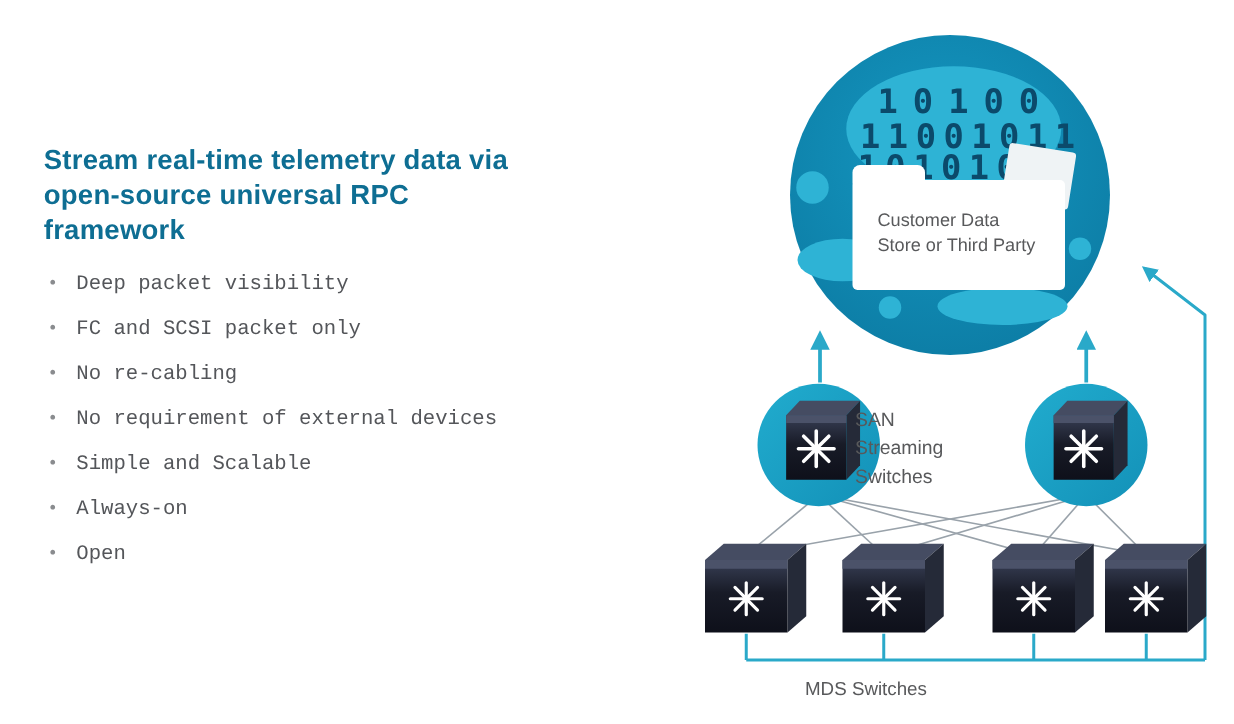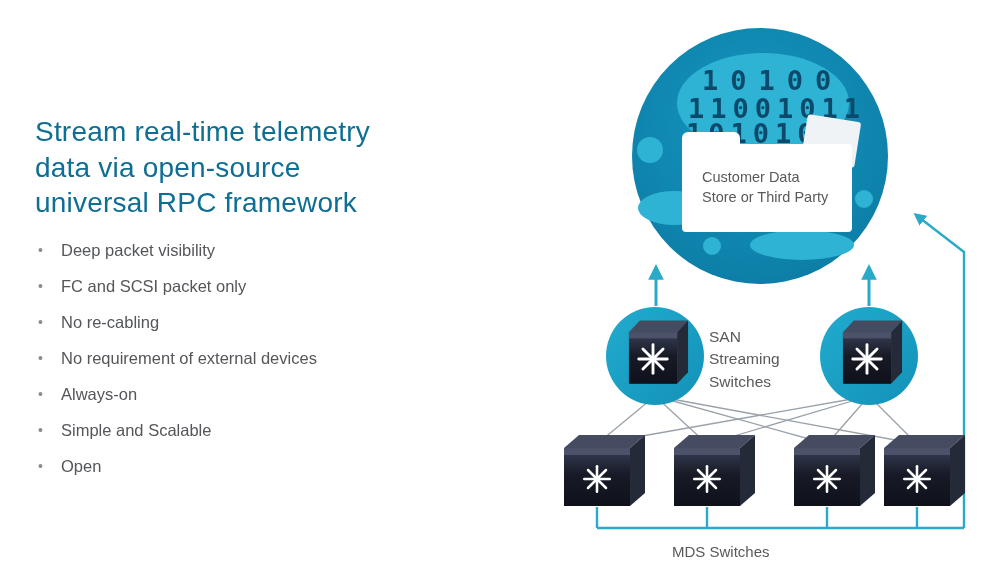--- a/index.html
+++ b/index.html
@@ -9,7 +9,7 @@
 
   
   .left { position:absolute; left:35px; top:114px; width:392px; }
-  .title { font-size:28px; line-height:1.27; color:#0E6E93; font-weight:400;
+  .title { font-size:22px; line-height:1.27; color:#0E6E93; font-weight:700;
            letter-spacing:.2px; margin:0 0 17px 0; max-width:372px; }
   .bullets { list-style:none; }
   .bullets li { position:relative; padding-left:26px; margin-bottom:12px;

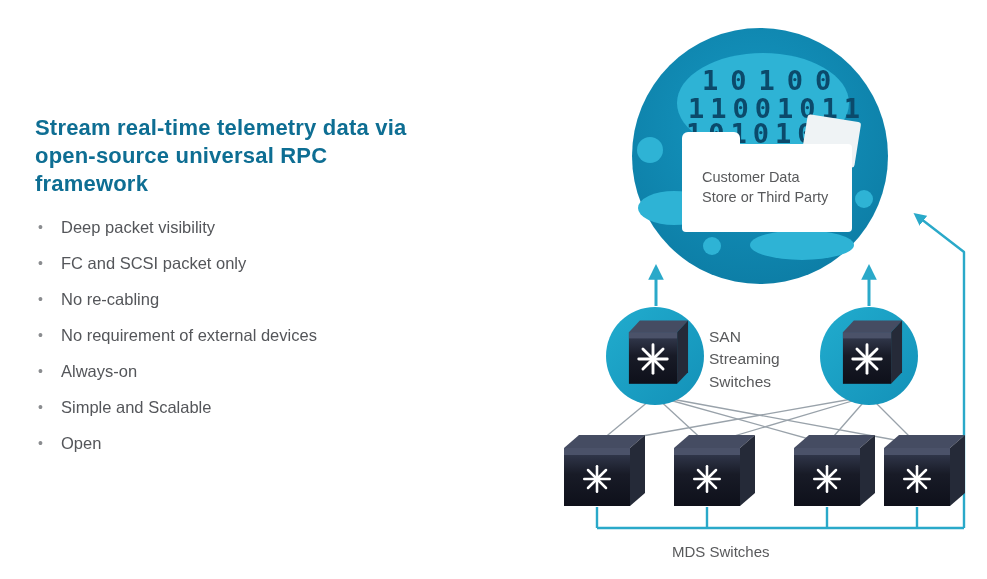--- a/index.html
+++ b/index.html
@@ -13,7 +13,7 @@
            letter-spacing:.2px; margin:0 0 17px 0; max-width:372px; }
   .bullets { list-style:none; }
   .bullets li { position:relative; padding-left:26px; margin-bottom:12px;
-                font-size:16.5px; line-height:24px; color:#54565A; }
+                font-size:16.5px; line-height:24px; color:#54565A;font-family:Liberation Mono, monospace; }
   .bullets li::before { content:"•"; position:absolute; left:3px; top:0;
                 color:#8A8C8F; font-size:14px; line-height:24px; }
 

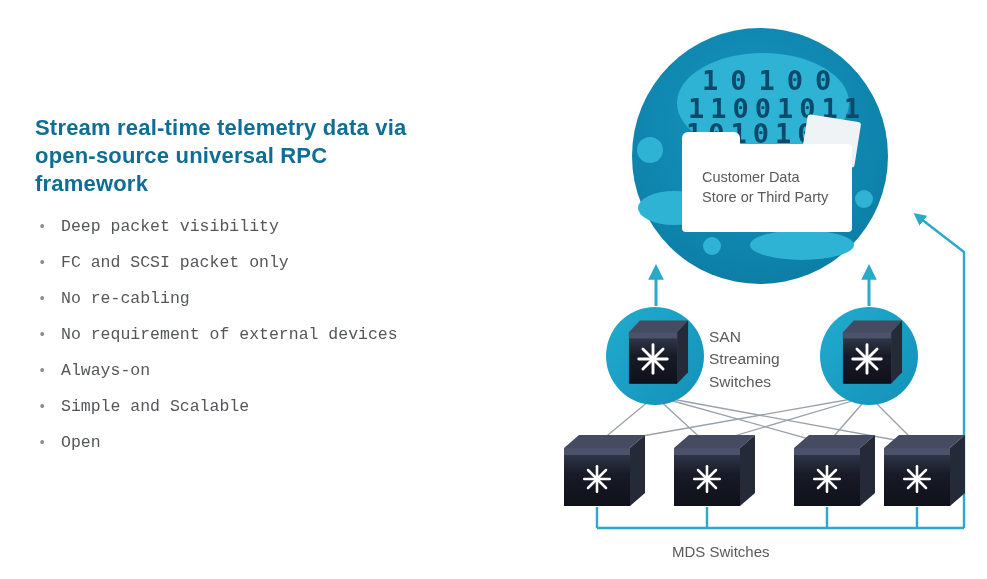--- a/index.html
+++ b/index.html
@@ -21,7 +21,7 @@
   .diagram-svg { position:absolute; left:0; top:0; width:987px; height:579px; }
   .dlabel { position:absolute; color:#58595B; }
   .lbl-customer { left:702px; top:168px; width:130px; font-size:14.5px; line-height:1.35; }
-  .lbl-san { left:709px; top:326px; width:90px; font-size:15.5px; line-height:1.45; }
+  .lbl-san { left:684px; top:326px; width:90px; font-size:15.5px; line-height:1.45; }
   .lbl-mds { left:672px; top:543px; width:160px; font-size:15px; }
 </style>
 </head>

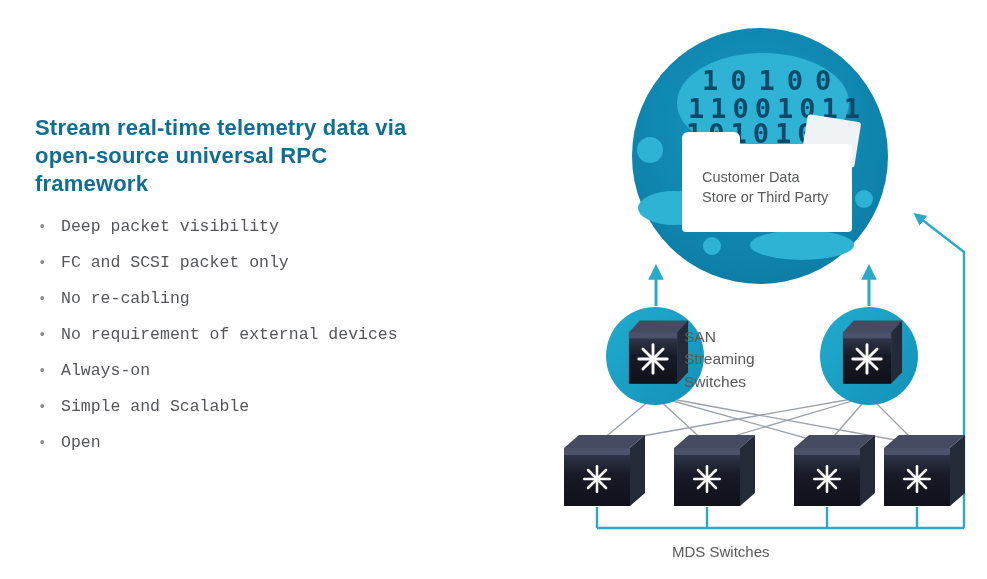--- a/index.html
+++ b/index.html
@@ -36,8 +36,8 @@
       <li><span>FC and SCSI packet only</span></li>
       <li><span>No re-cabling</span></li>
       <li><span>No requirement of external devices</span></li>
+      <li><span>Simple and Scalable</span></li>
       <li><span>Always-on</span></li>
-      <li><span>Simple and Scalable</span></li>
       <li><span>Open</span></li>
     </ul>
   </div>

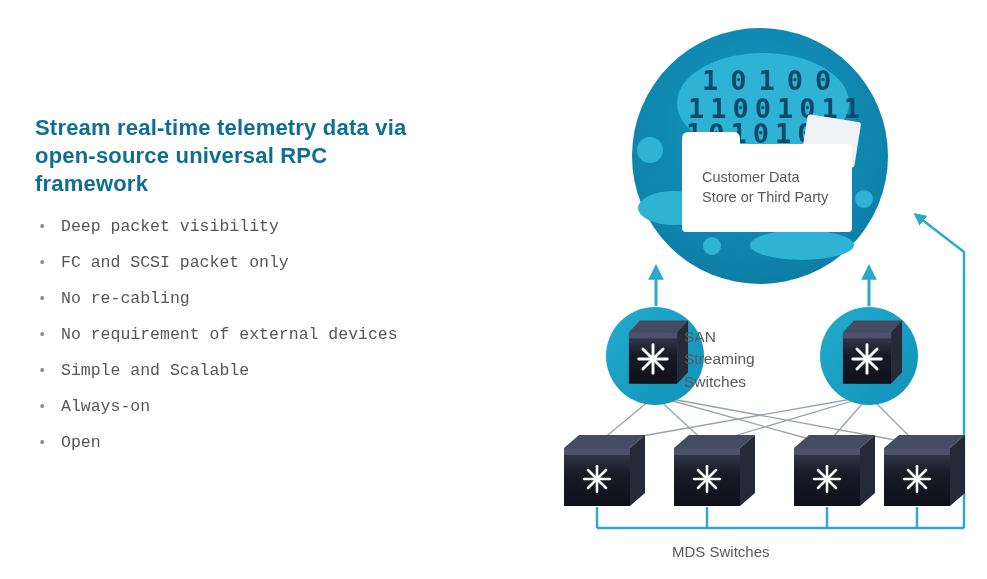--- a/index.html
+++ b/index.html
@@ -22,7 +22,7 @@
   .dlabel { position:absolute; color:#58595B; }
   .lbl-customer { left:702px; top:168px; width:130px; font-size:14.5px; line-height:1.35; }
   .lbl-san { left:684px; top:326px; width:90px; font-size:15.5px; line-height:1.45; }
-  .lbl-mds { left:672px; top:543px; width:160px; font-size:15px; }
+  .lbl-mds { left:644px; top:543px; width:160px; font-size:15px; }
 </style>
 </head>
 <body>

